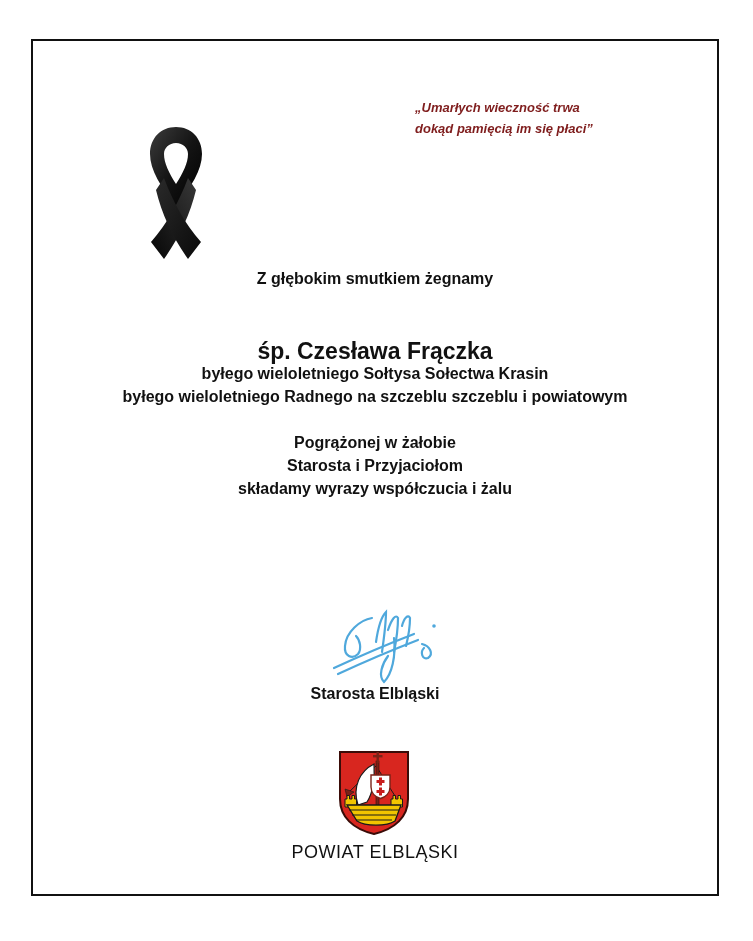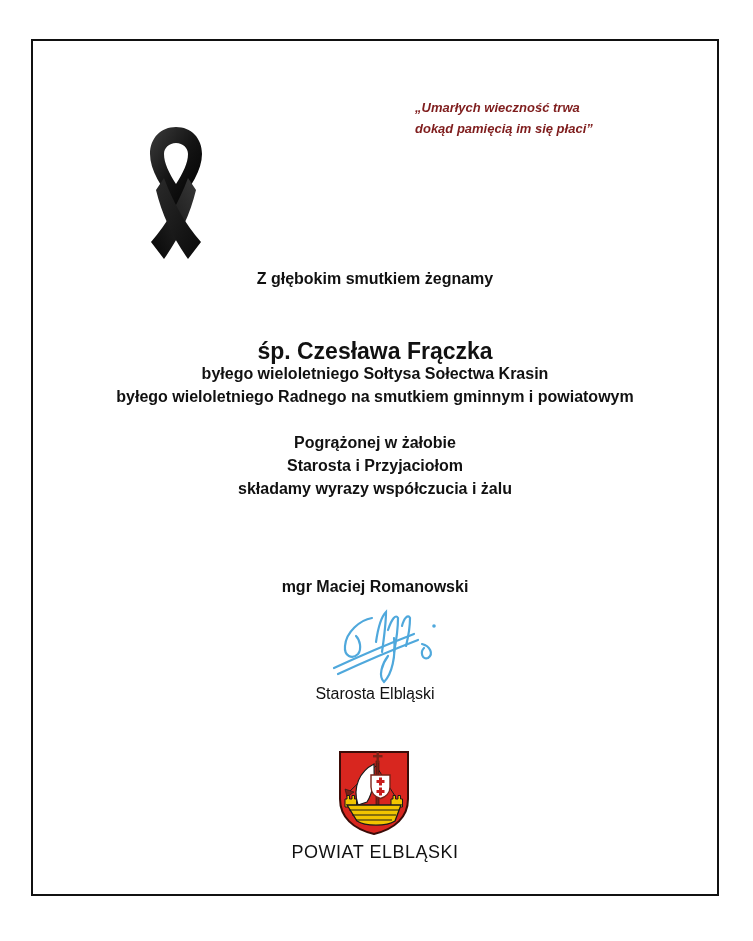--- a/index.html
+++ b/index.html
@@ -134,7 +134,7 @@
 
   <div class="abs centerline roles">
     <div>byłego wieloletniego Sołtysa Sołectwa Krasin</div>
-    <div>byłego wieloletniego Radnego na smutkiem gminnym i powiatowym</div>
+    <div>byłego wieloletniego Radnego na szczeblu szczeblu i powiatowym</div>
   </div>
 
   <div class="abs centerline condolences">

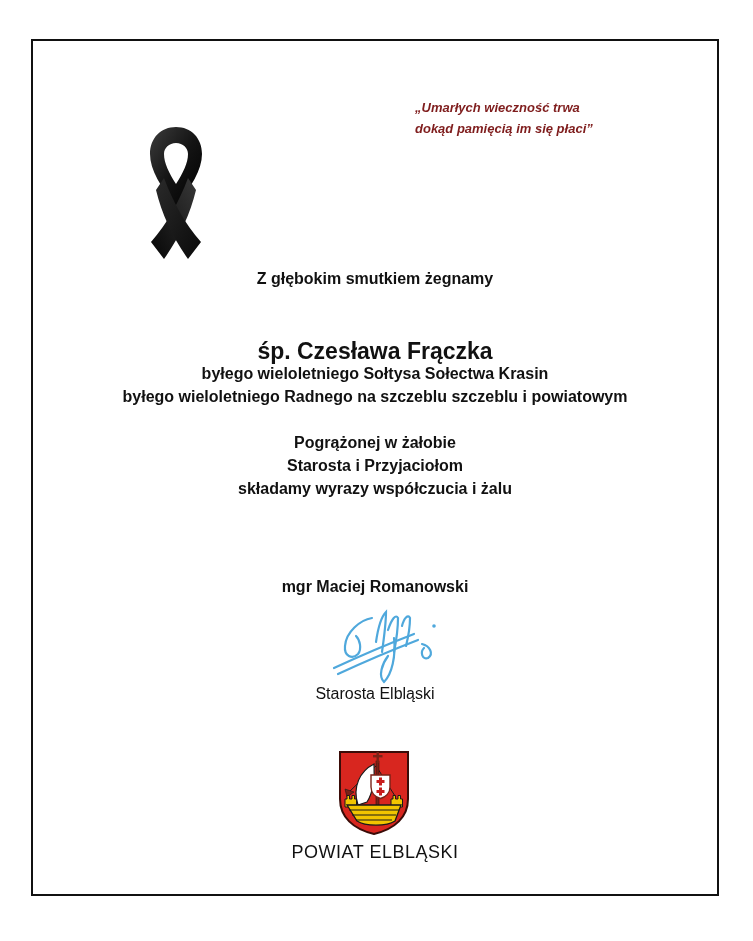--- a/index.html
+++ b/index.html
@@ -143,7 +143,6 @@
     <div>składamy wyrazy współczucia i żalu</div>
   </div>
 
-  <div class="abs centerline signer-name">mgr Maciej Romanowski</div>
 
   <div class="sig-wrap abs">
     <svg width="115" height="80" viewBox="0 0 115 80" fill="none" stroke="#4FA8DC" stroke-width="2.2" stroke-linecap="round">

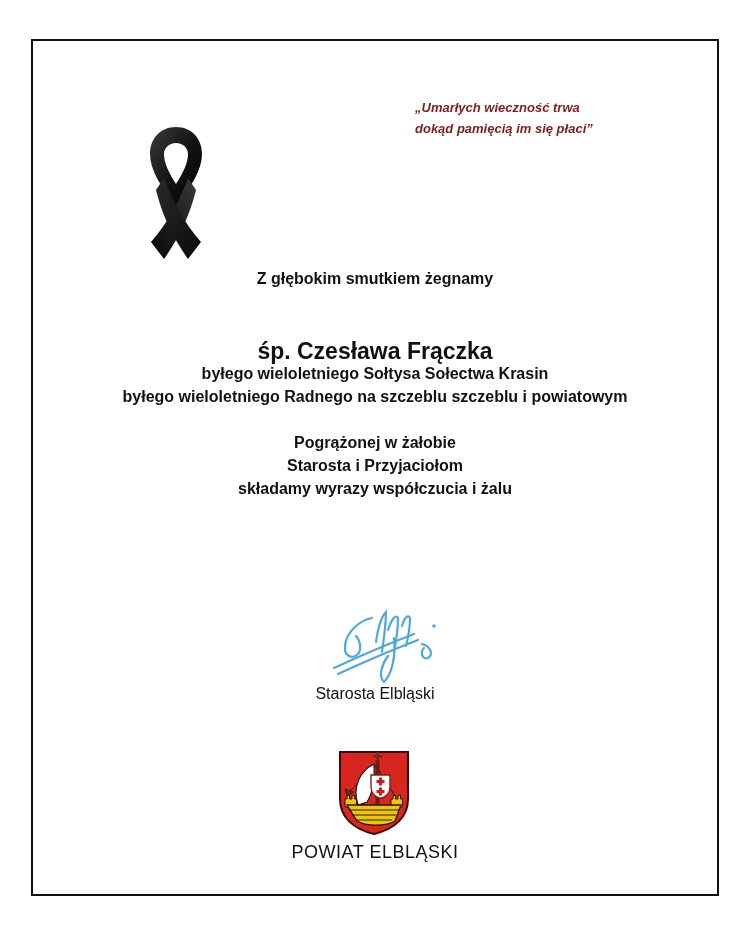--- a/index.html
+++ b/index.html
@@ -76,7 +76,7 @@
   }
   .signer-title {
     top: 685px;
-    font-weight: 400;
+    font-weight: 700;
     font-size: 16px;
   }
   .footer-label {

